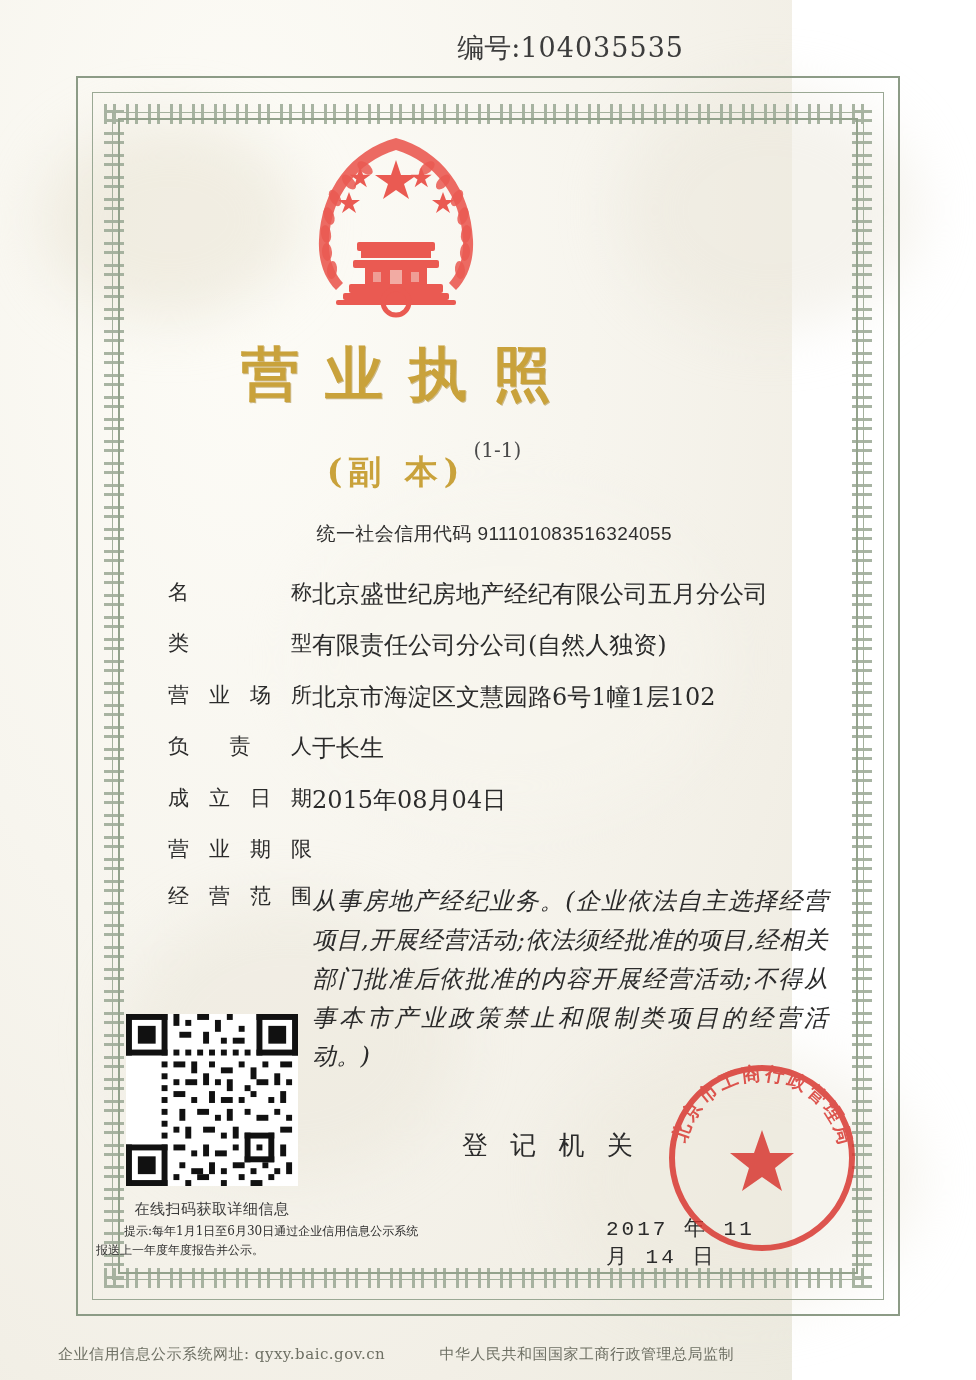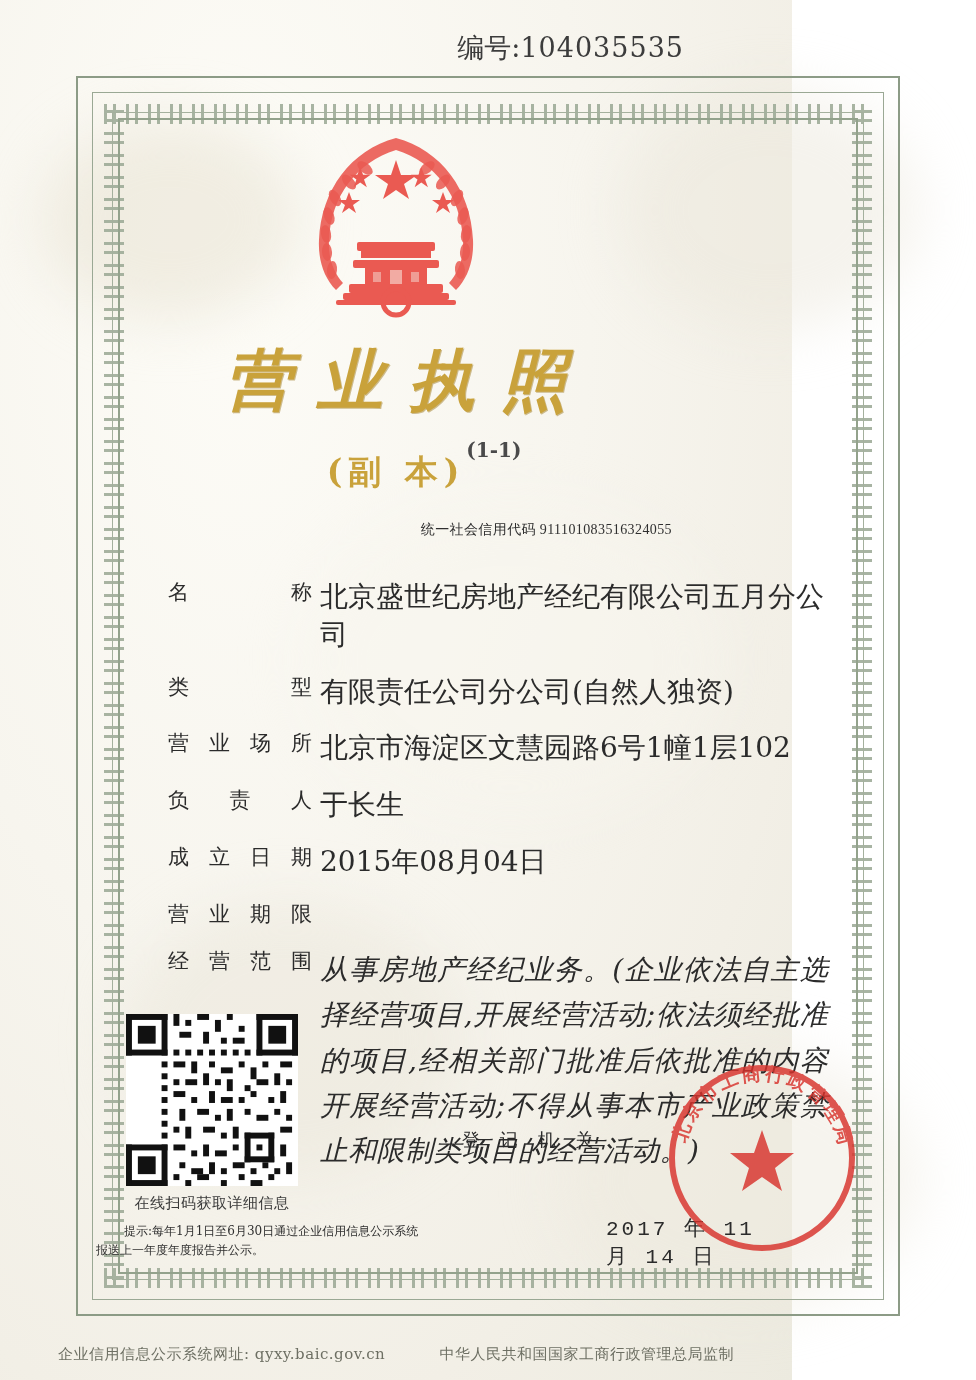--- a/index.html
+++ b/index.html
@@ -138,12 +138,11 @@
     text-align: center;
     font-family: "DejaVu Serif", "Liberation Serif", serif;
     font-weight: bold;
-    font-size: 66px;
+    font-size: 58px;
     letter-spacing: 26px;
     text-indent: 26px;
     color: #c9a23b;
     text-shadow: 1px 1px 0 rgba(160,125,40,.5);
-    font-style: italic;
   }
   .subtitle-wrap {
     position: absolute;

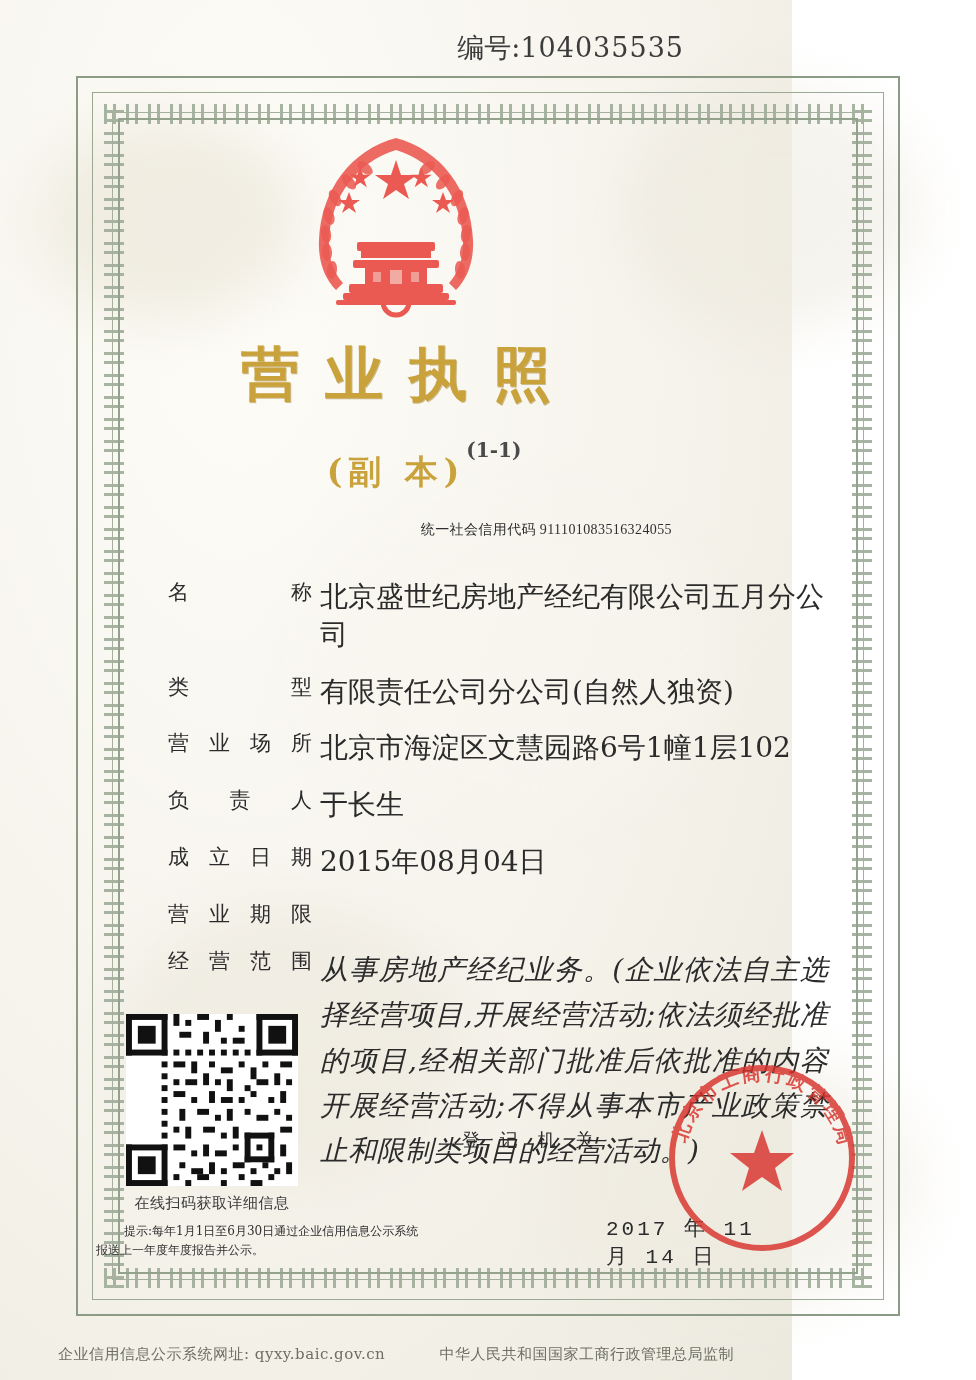--- a/index.html
+++ b/index.html
@@ -166,7 +166,7 @@
     font-size: 20px;
     letter-spacing: 0;
     color: #4a4a4a;
-    font-weight: bold;
+    font-weight: normal;
   }
 
   

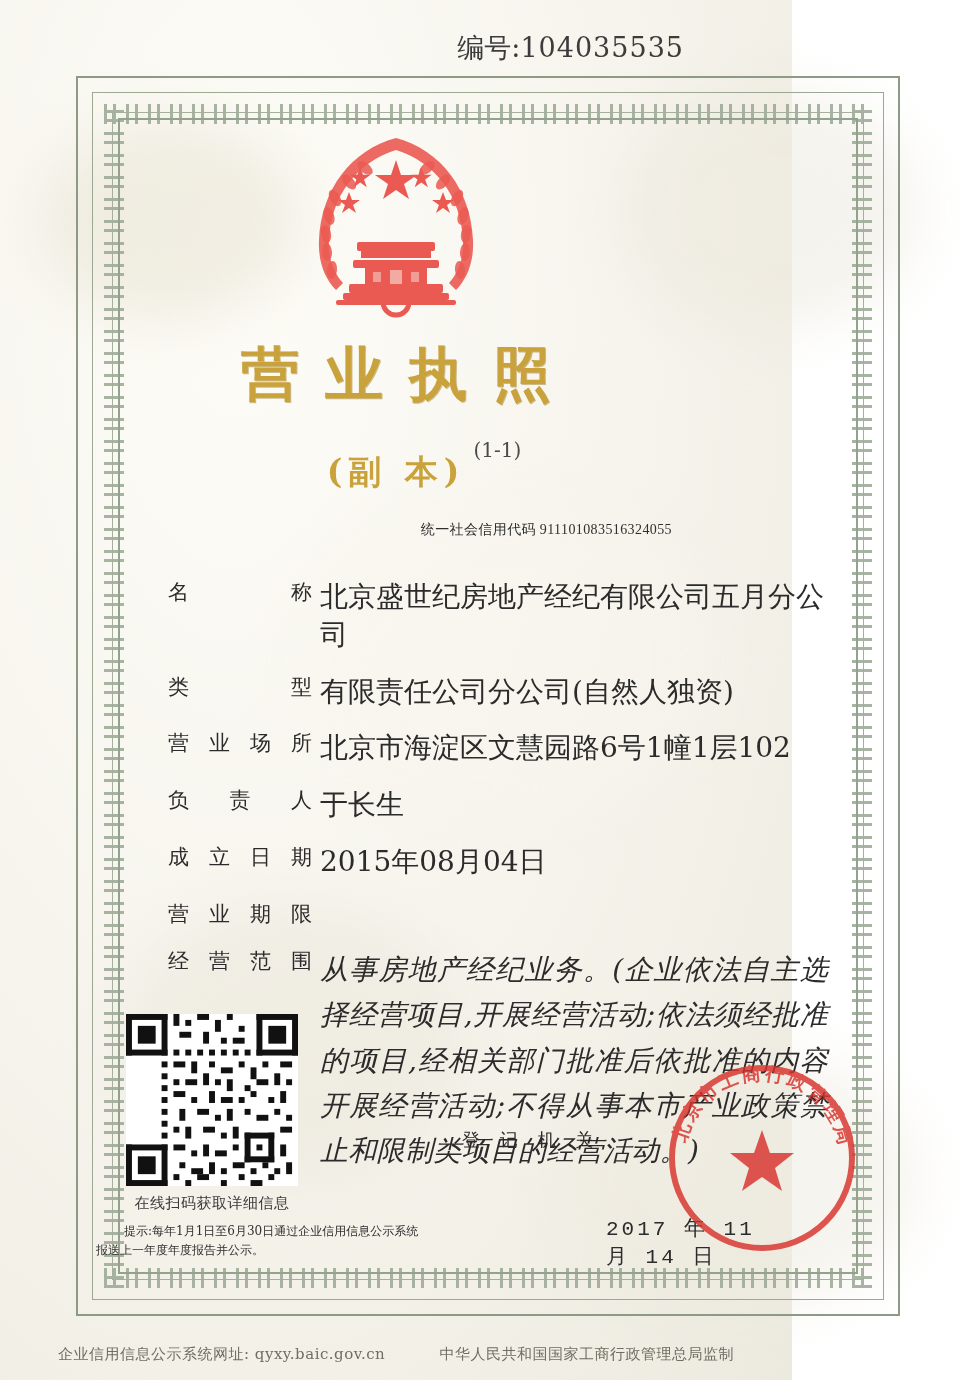--- a/index.html
+++ b/index.html
@@ -174,8 +174,8 @@
     position: absolute;
     right: 120px;
     top: 521px;
-    font-family: Liberation Serif, serif;
-    font-size: 14px;
+    font-family: Liberation Sans, sans-serif;
+    font-size: 19px;
     color: #2f2f2f;
     letter-spacing: .4px;
   }

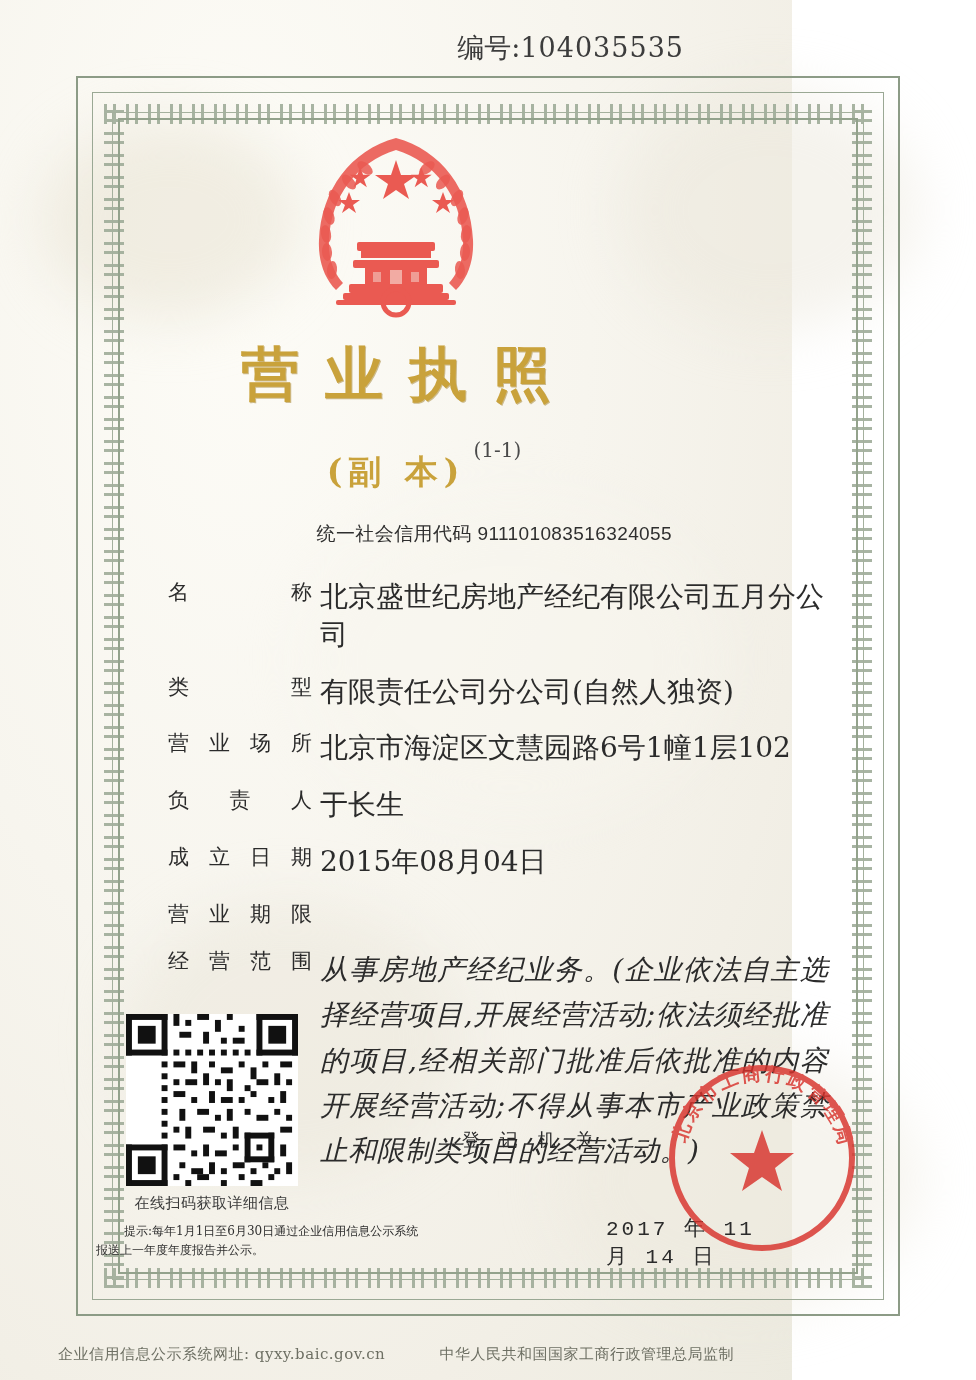--- a/index.html
+++ b/index.html
@@ -204,10 +204,9 @@
   }
   .row .lbl span { display: inline-block; }
   .row .val {
-    font-size: 28px;
+    font-size: 24px;
     line-height: 1.35;
     flex: 1;
-    margin-left: 8px;
   }
   .row.scope .val {
     line-height: 1.62;

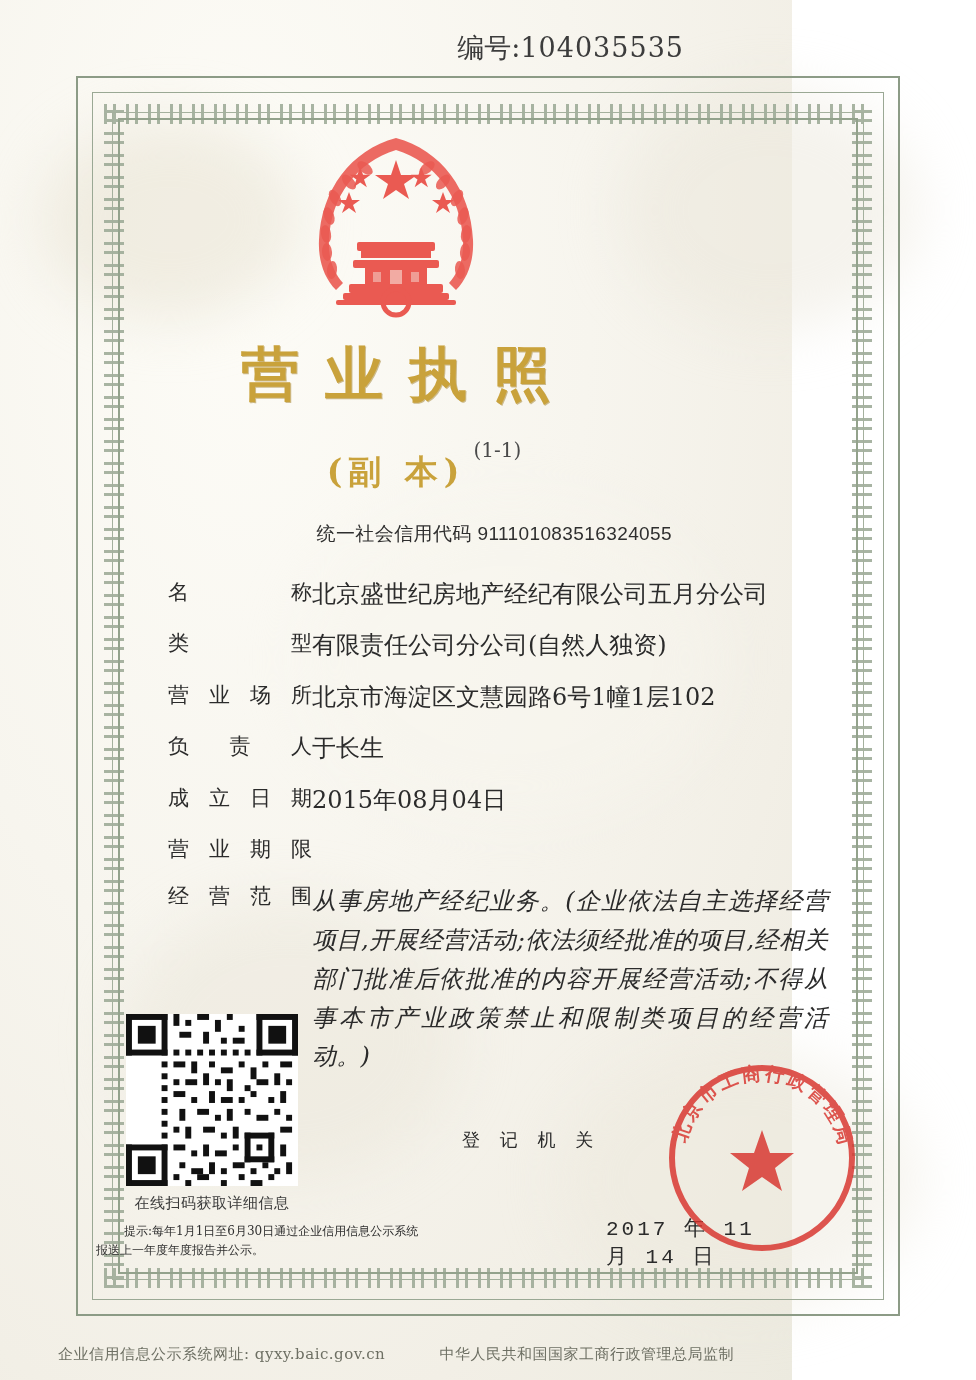--- a/index.html
+++ b/index.html
@@ -243,7 +243,7 @@
     left: 462px;
     top: 1128px;
     font-family: "DejaVu Serif", "Liberation Serif", serif;
-    font-size: 18px;
+    font-size: 26px;
     letter-spacing: 7px;
     color: #2b2b2b;
   }

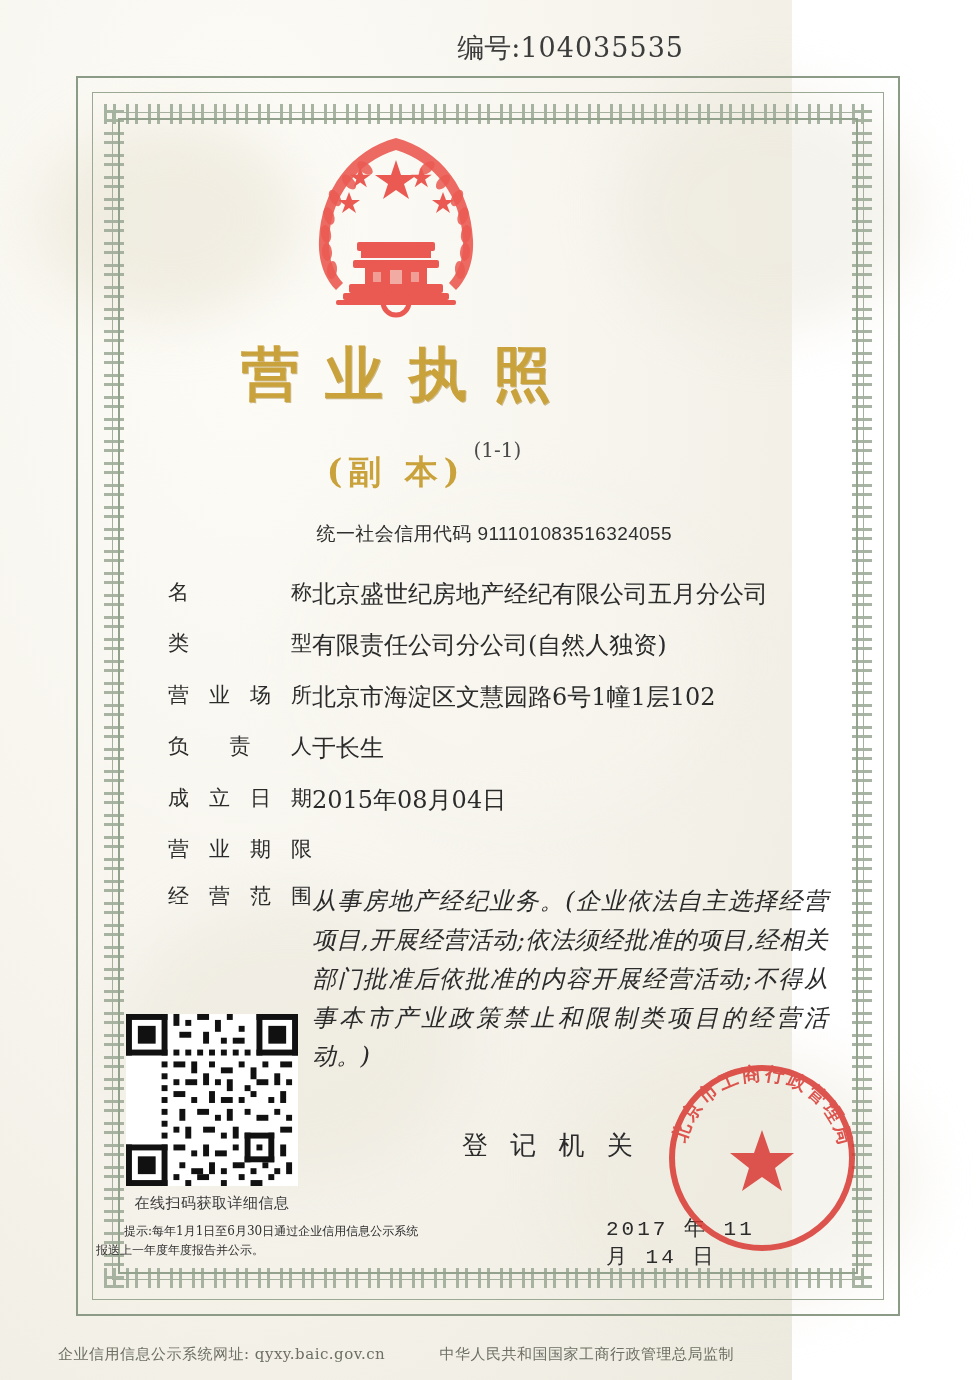--- a/index.html
+++ b/index.html
@@ -229,7 +229,7 @@
     display: block;
   }
   .qr-caption {
-    margin-top: 8px;
+    margin-top: 14px;
     font-family: "DejaVu Serif", "Liberation Serif", serif;
     font-size: 15px;
     color: #3a3a3a;

